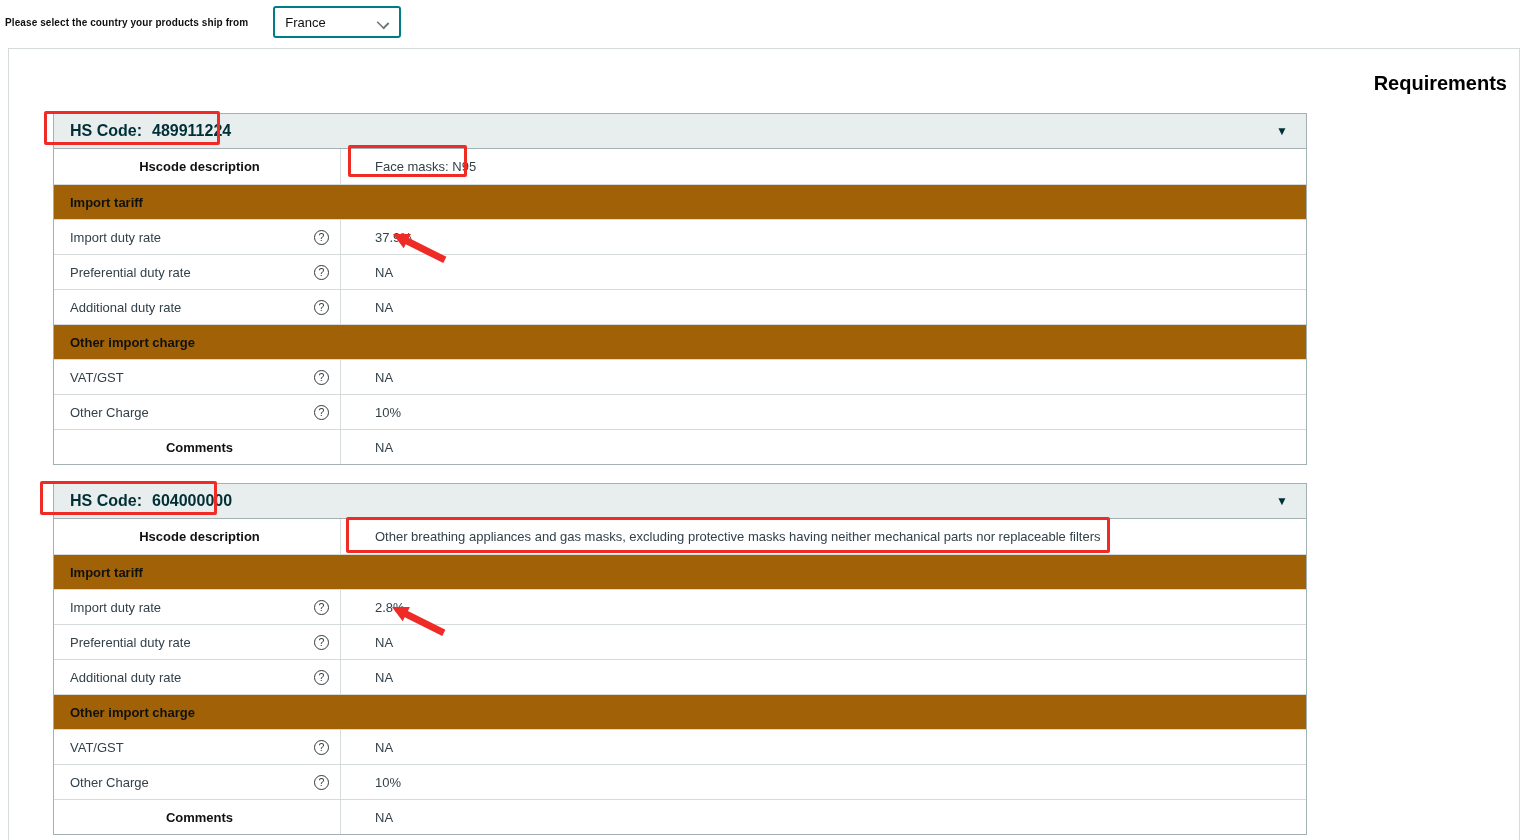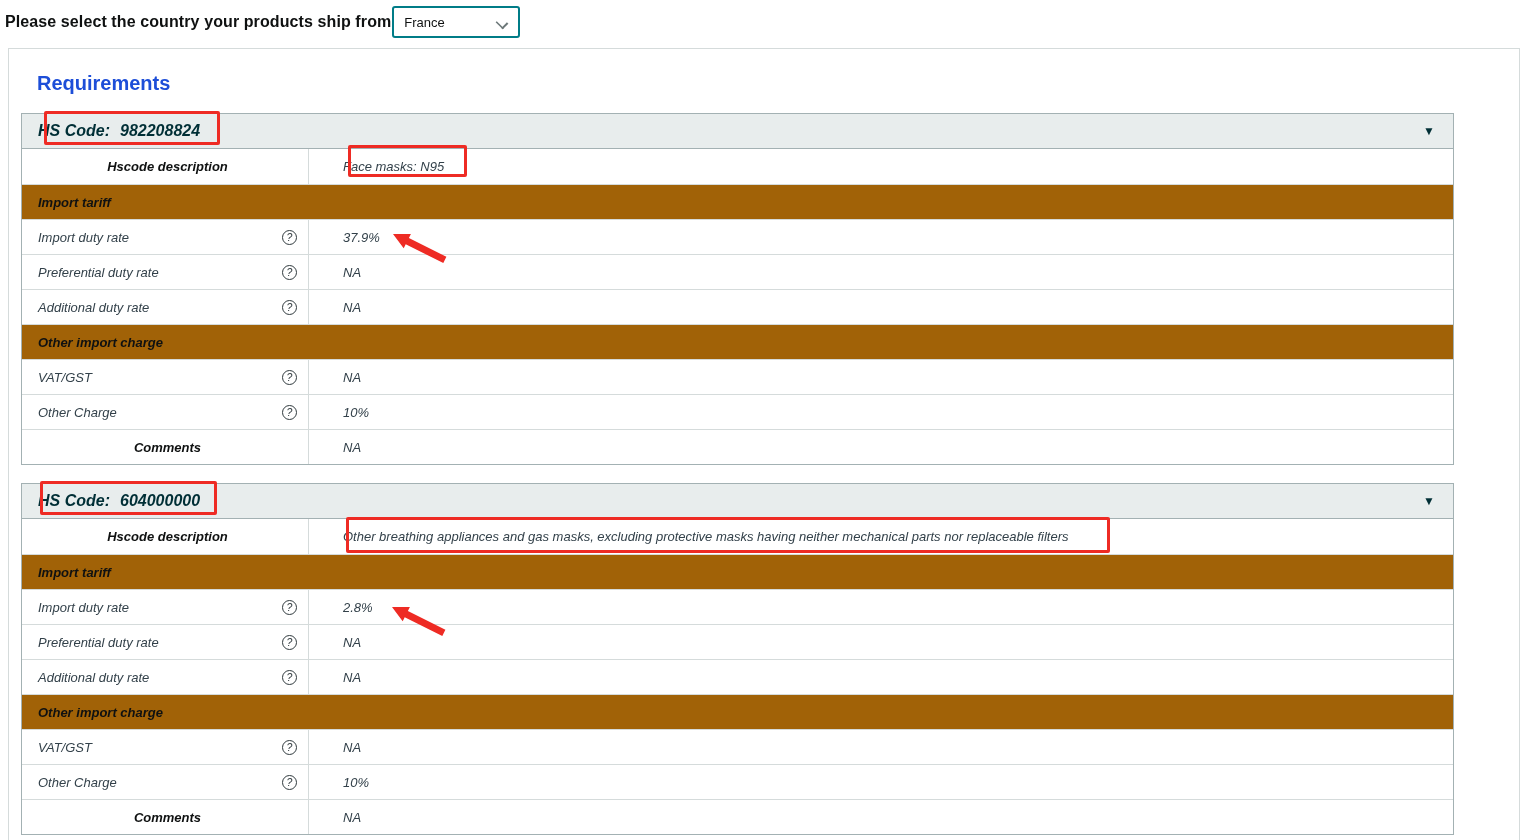--- a/index.html
+++ b/index.html
@@ -20,7 +20,7 @@
     padding-left: 5px;
   }
   .topbar-label {
-    font-size: 16px;
+    font-size: 10px;
     font-weight: bold;
     color: #0f1111;
     letter-spacing: 0.1px;

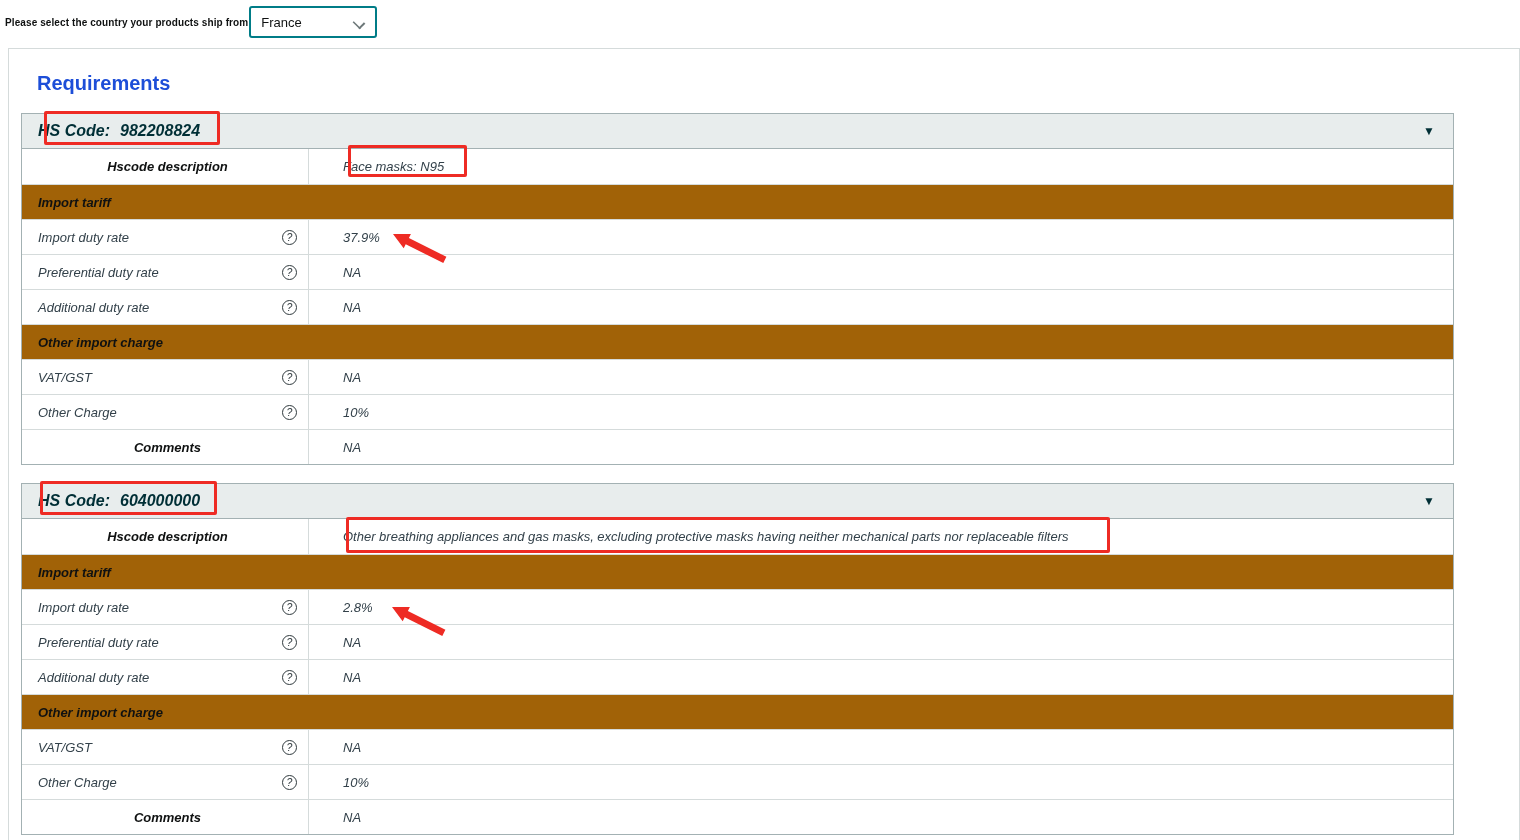--- a/index.html
+++ b/index.html
@@ -26,7 +26,7 @@
     letter-spacing: 0.1px;
   }
   .country-select {
-    margin-left: 1px;
+    margin-left: 25px;
     width: 128px;
     height: 32px;
     border: 2px solid #007c87;

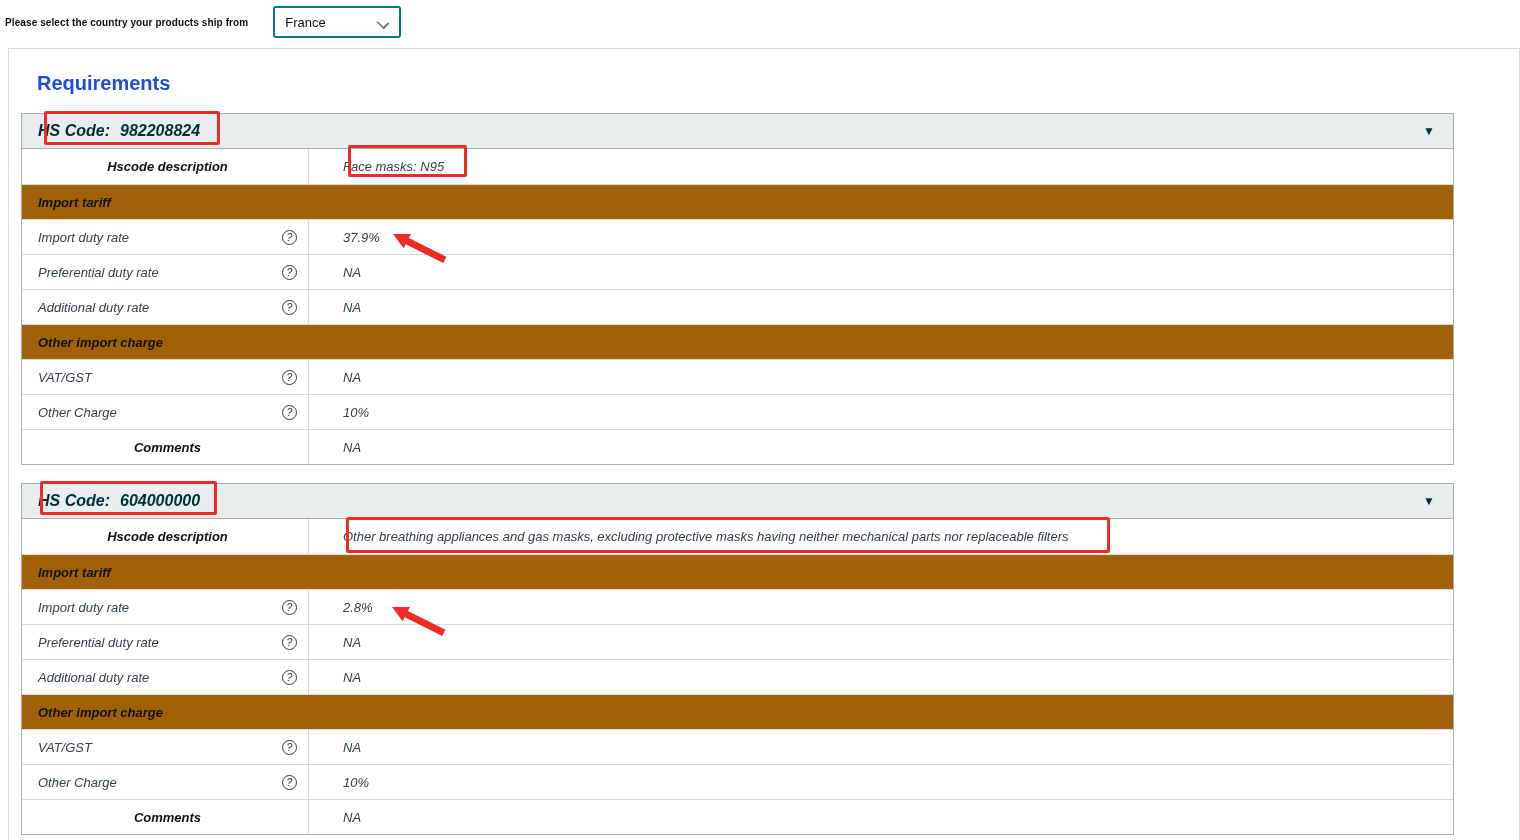--- a/index.html
+++ b/index.html
@@ -65,8 +65,9 @@
   .req-title {
     font-size: 20px;
     font-weight: bold;
-    color: #1d4ed8;
+    color: #000000;
     margin: 23px 12px 18px 28px;
+    text-align: right;
   }
 
   

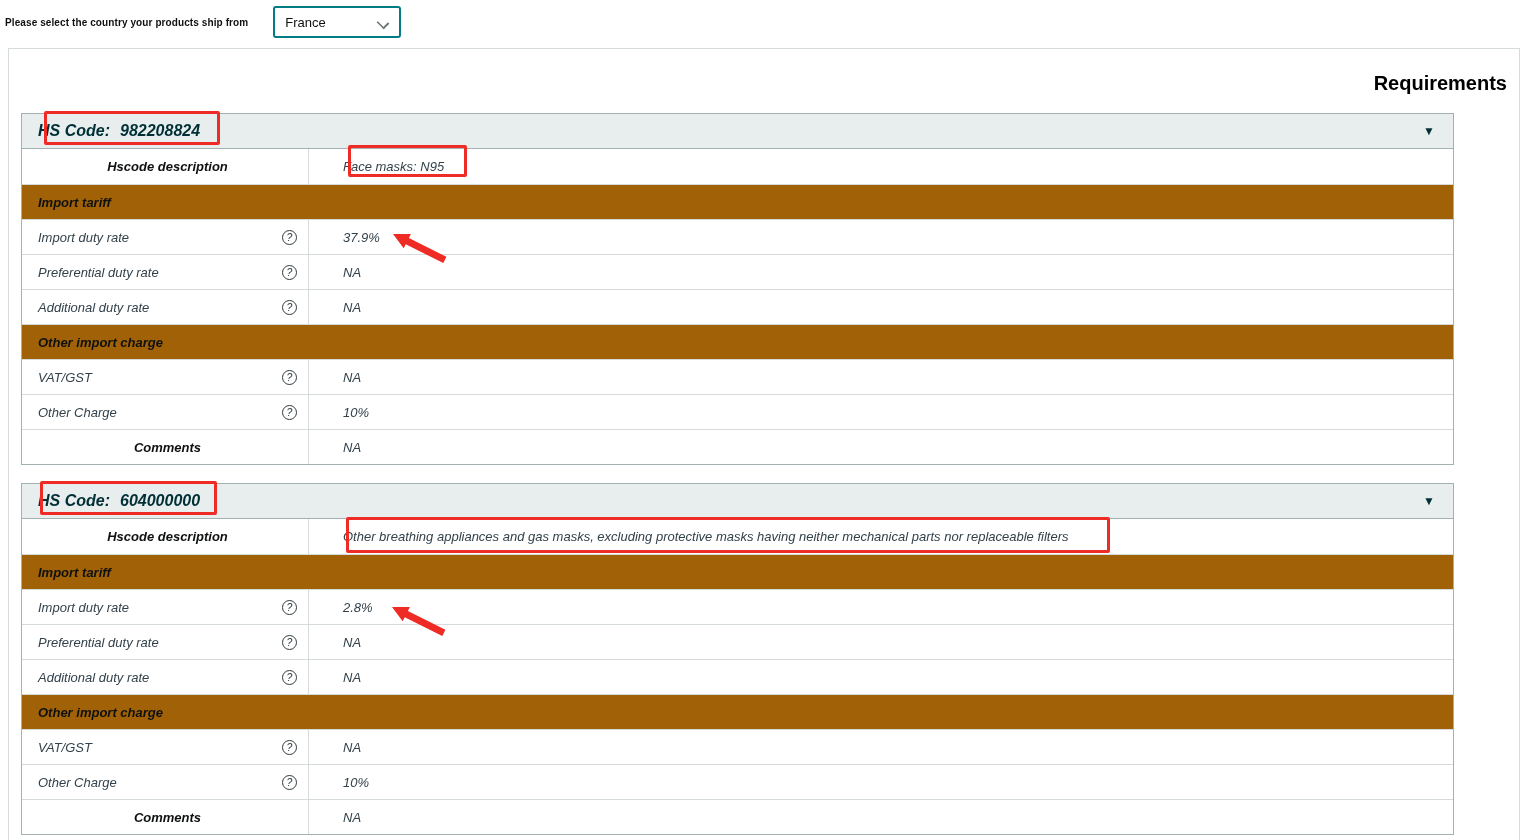--- a/index.html
+++ b/index.html
@@ -71,7 +71,7 @@
   }
 
   
-  .panel { width: 1433px; margin-left: 12px; font-style: italic; }
+  .panel { width: 1254px; margin-left: 44px; }
   .panel + .panel { margin-top: 18px; }
 
   .panel-header {

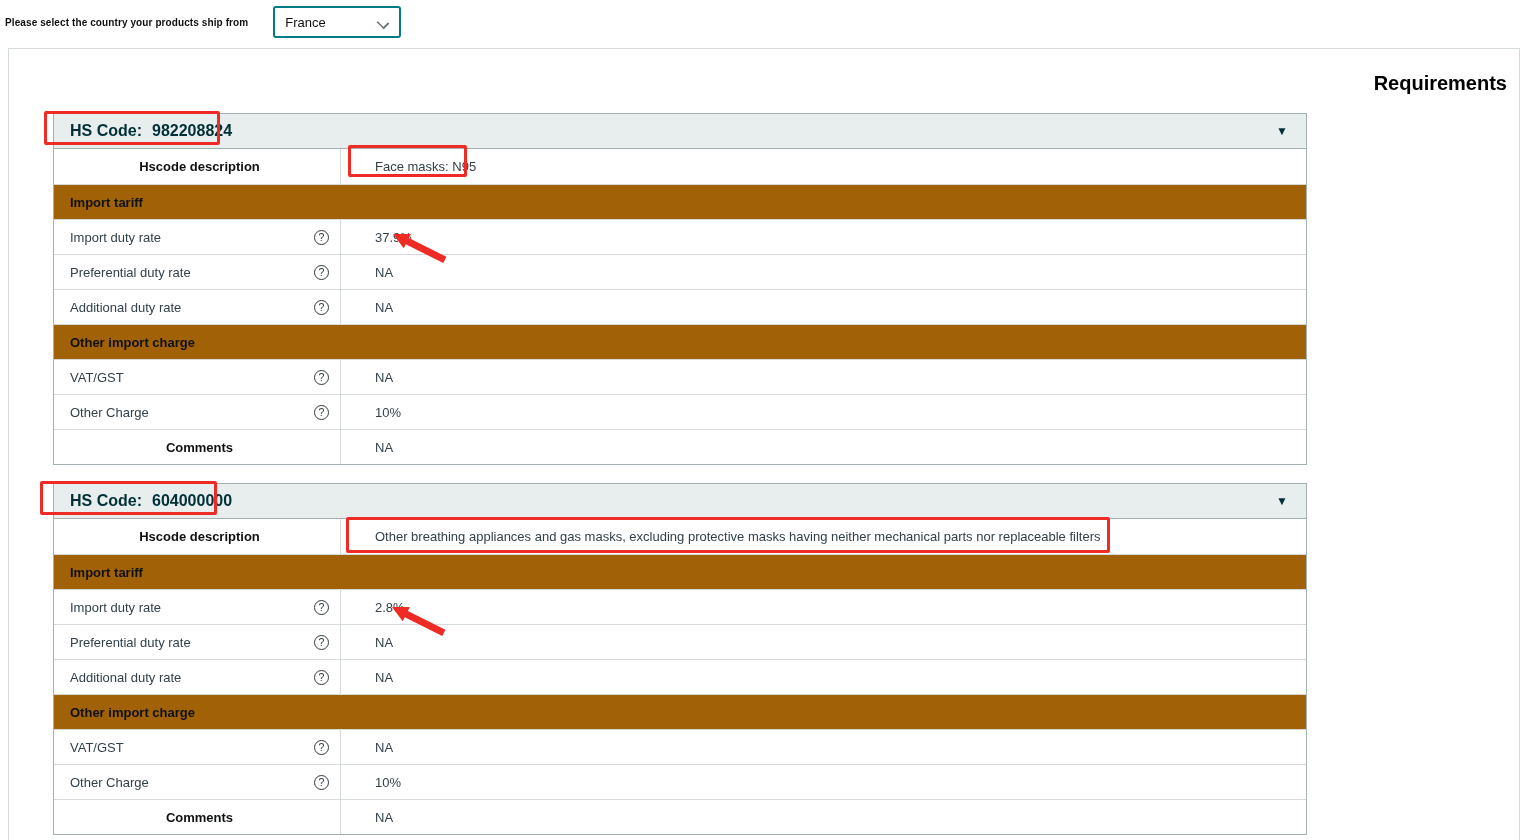--- a/index.html
+++ b/index.html
@@ -177,7 +177,7 @@
   <section class="panel" data-name="hs-code-panel">
     <div class="panel-header" data-name="hs-code-panel-header">
       <span class="hs-label" data-name="hs-code-label">HS Code:</span>
-      <span class="hs-value" data-name="hs-code-value">982208824</span>
+      <span class="hs-value" data-name="hs-code-value">489911224</span>
       <span class="collapse" data-name="collapse-icon">▼</span>
     </div>
     <div class="panel-rows" data-name="panel-rows">

